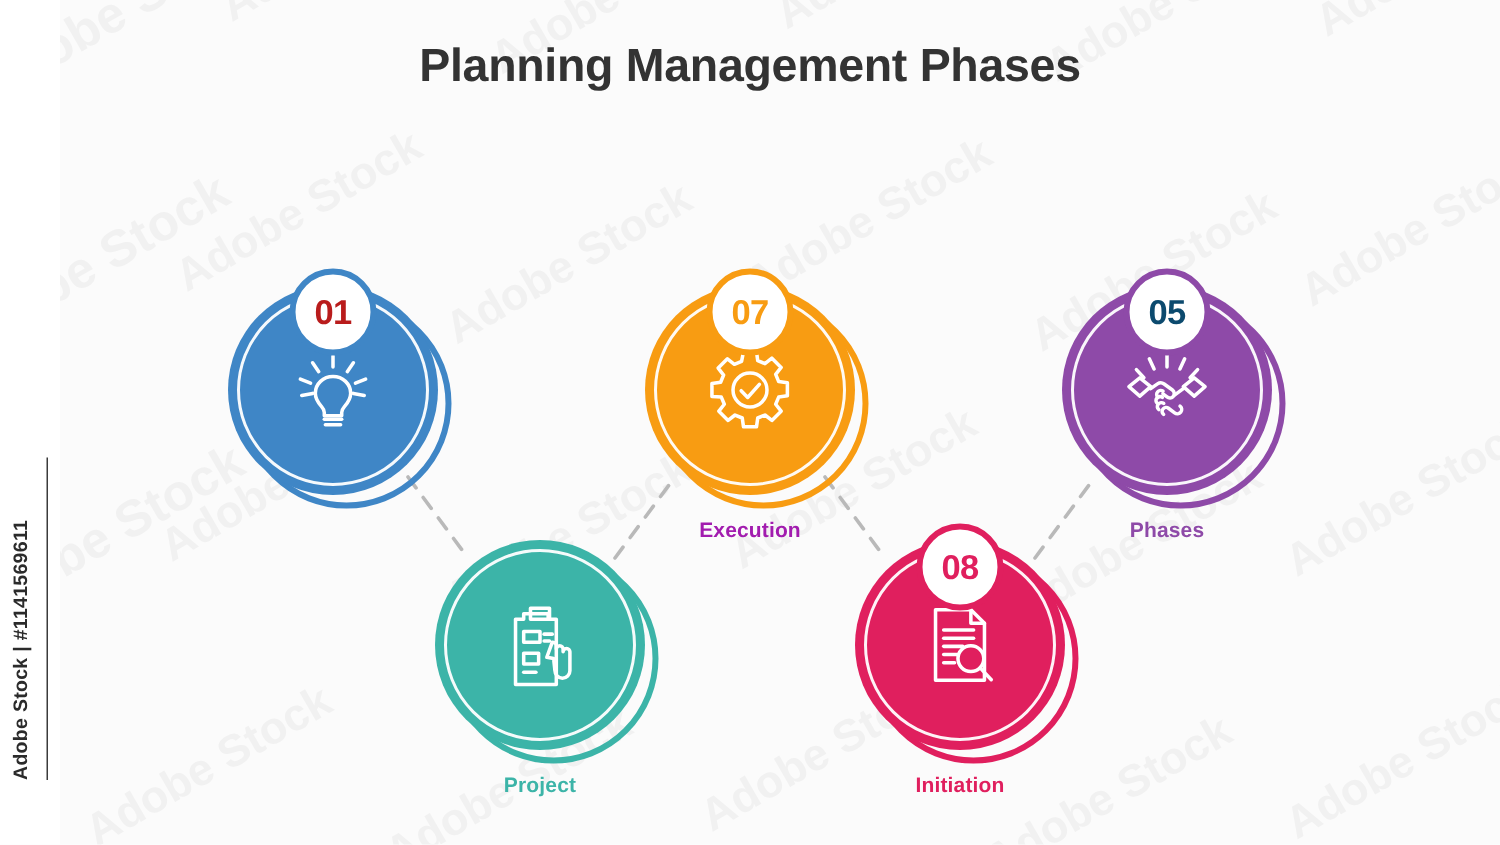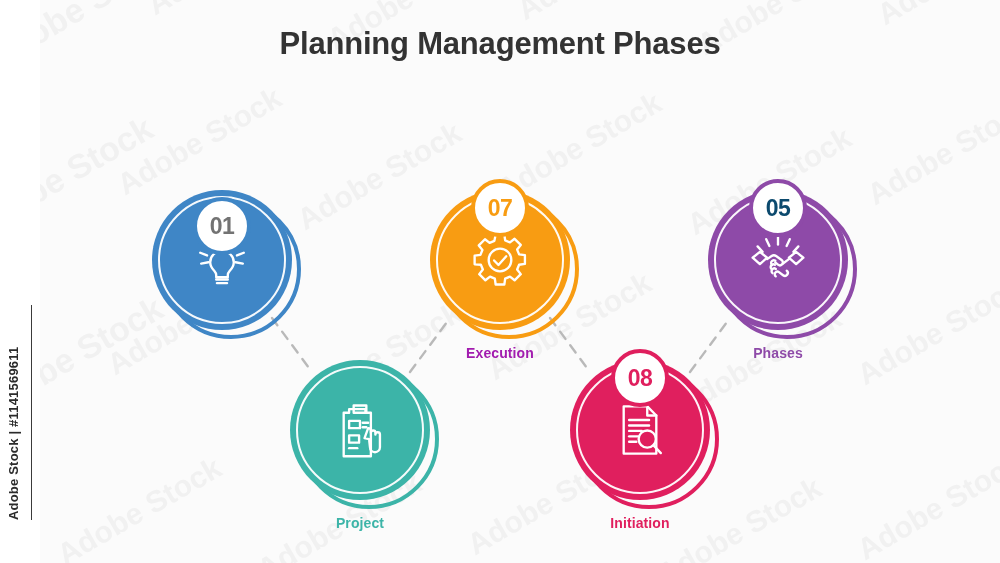--- a/index.html
+++ b/index.html
@@ -129,7 +129,7 @@
     </svg>
       </div>
     </div>
-    <div class="badge" style="border-color: rgb(63, 134, 198); color: #737373; left: 193px; top: 197px;">01</div>
+    <div class="badge" style="border-color: rgb(63, 134, 198); color: #b91c1c; left: 193px; top: 179px;">01</div>
     <div class="node" style="left: 290px; top: 360px; width: 140px; height: 140px;">
       <div class="ring" style="border-color: rgb(60, 180, 168); left: 9px; top: 9px;"></div>
       <div class="disc" style="background: rgb(60, 180, 168); left: 0px; top: 0px;">

